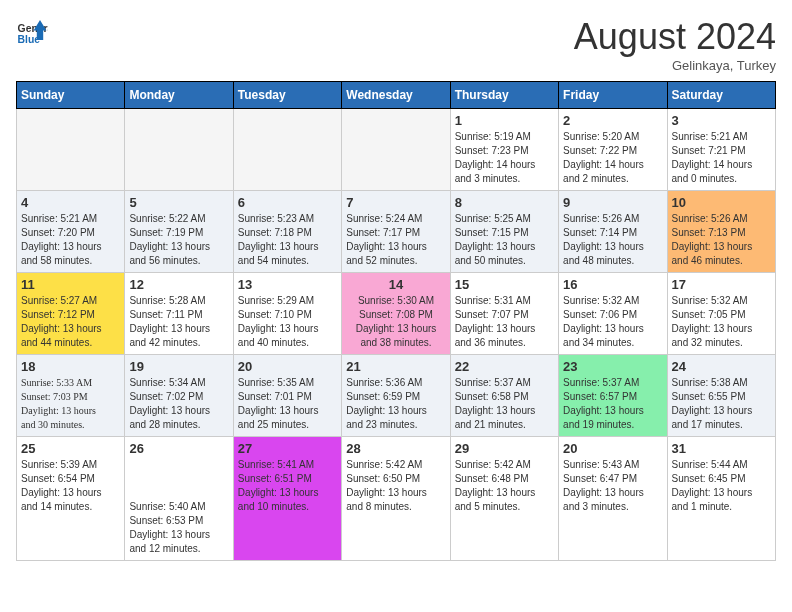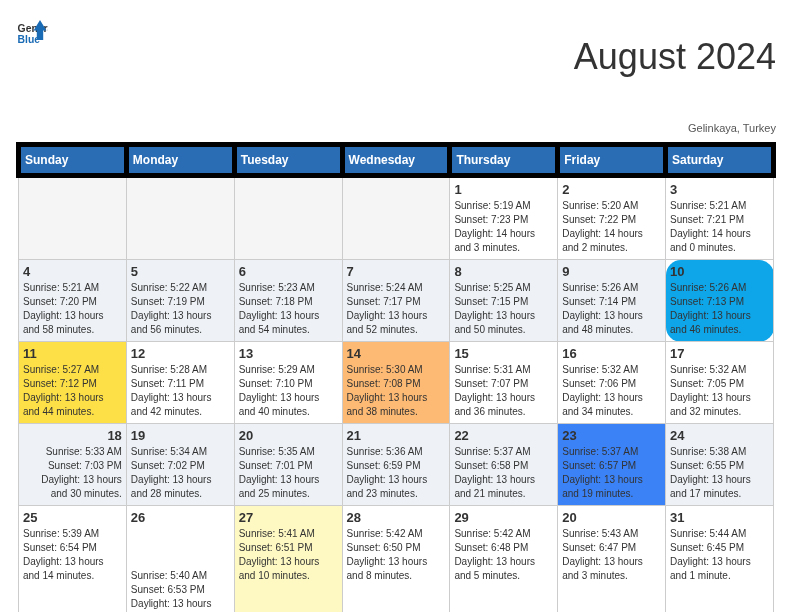--- a/index.html
+++ b/index.html
@@ -32,7 +32,6 @@
       font-size: 36px;
       font-weight: normal;
       color: #333;
-      margin-top: 20px;
     }
     .subtitle {
       font-size: 11px;

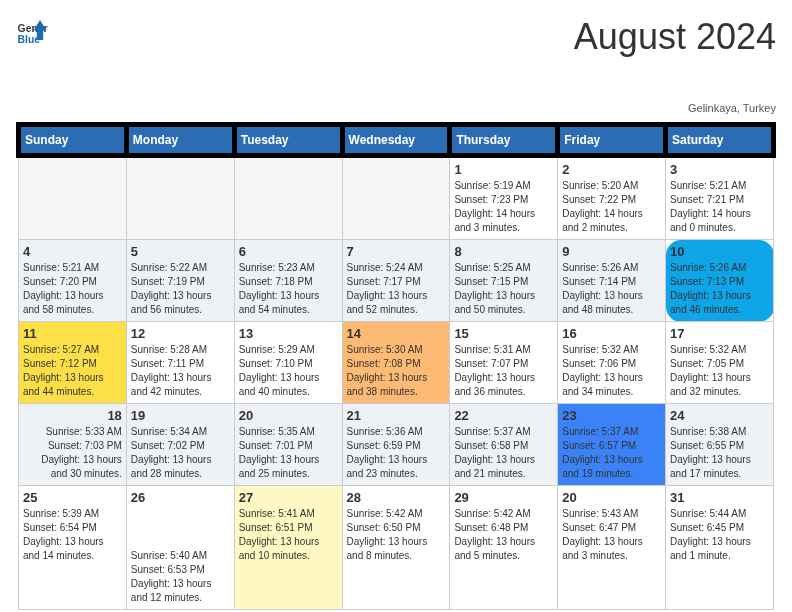--- a/index.html
+++ b/index.html
@@ -34,9 +34,8 @@
       color: #333;
     }
     .subtitle {
-      font-size: 11px;
+      font-size: 13px;
       color: #555;
-      margin-top: 44px;
     }
     table {
       width: 100%;

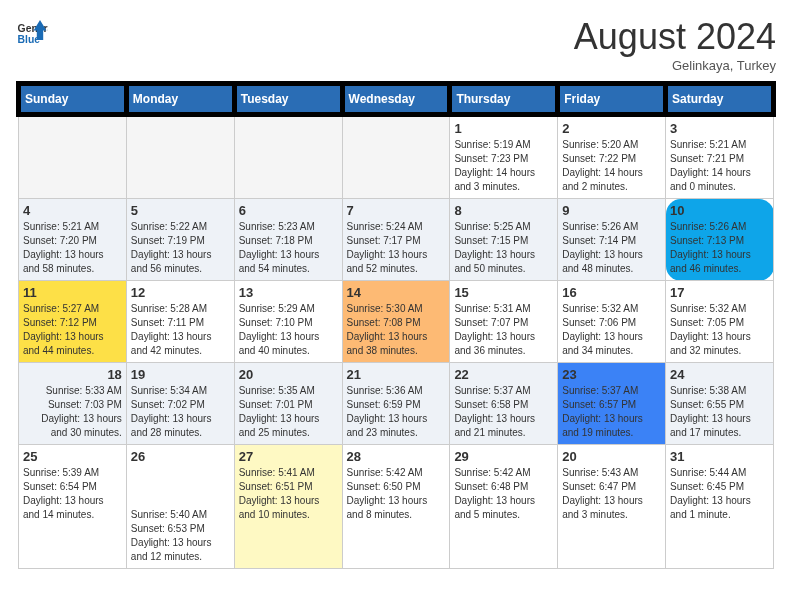--- a/index.html
+++ b/index.html
@@ -49,7 +49,7 @@
       text-align: left;
       font-size: 12px;
       font-weight: bold;
-      border: 5px solid #000000;
+      border: 1px solid #000000;
     }
     td {
       border: 1px solid #ccc;

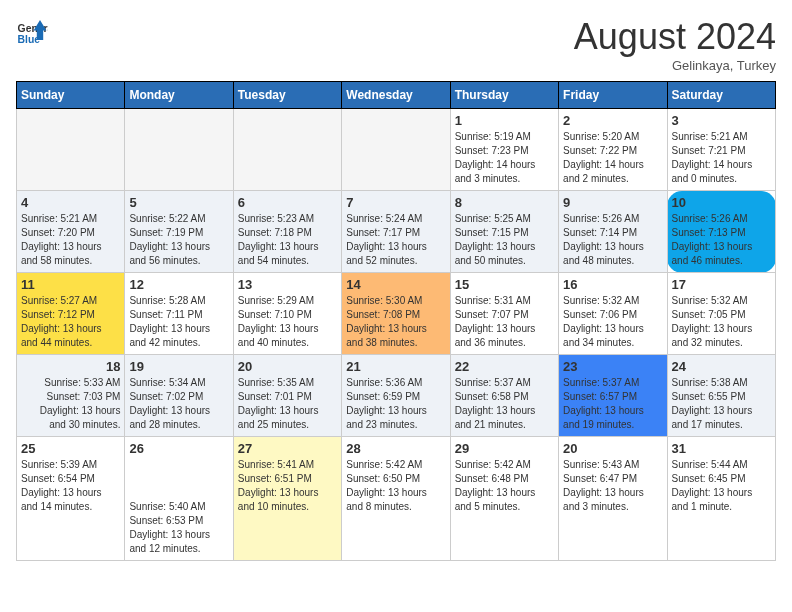--- a/index.html
+++ b/index.html
@@ -180,7 +180,7 @@
 Daylight: 13 hours
 and 48 minutes.</div>
         </td>
-        <td style="background: #0ea5e9; border-radius: 15px;">
+        <td style="background: #fdba74;">
           <div class="day-number">10</div>
           <div class="day-info" style="white-space: pre-line;">Sunrise: 5:26 AM
 Sunset: 7:13 PM

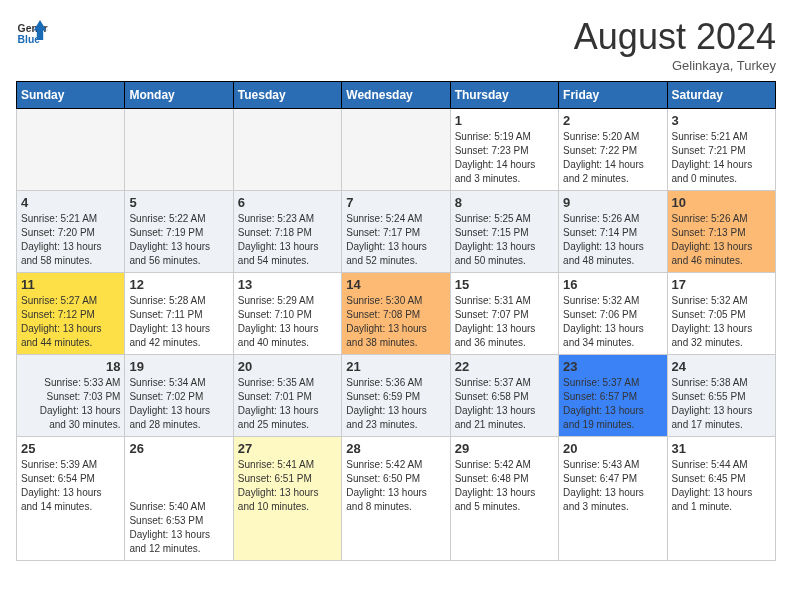--- a/index.html
+++ b/index.html
@@ -210,7 +210,7 @@
 Daylight: 13 hours
 and 40 minutes.</div>
         </td>
-        <td style="background: #fdba74;">
+        <td style="background: #f9a8d4; text-align: center;">
           <div class="day-number">14</div>
           <div class="day-info" style="white-space: pre-line;">Sunrise: 5:30 AM
 Sunset: 7:08 PM

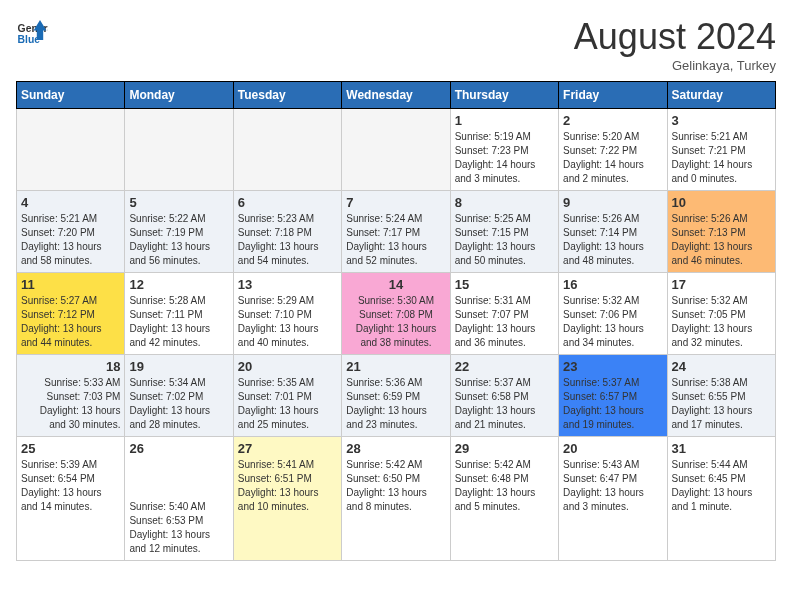--- a/index.html
+++ b/index.html
@@ -240,7 +240,7 @@
         </td>
       </tr>
       <tr>
-        <td style="background: rgb(238, 242, 247); text-align: right;">
+        <td style="background: rgb(238, 242, 247);">
           <div class="day-number">18</div>
           <div class="day-info" style="white-space: pre-line;">Sunrise: 5:33 AM
 Sunset: 7:03 PM

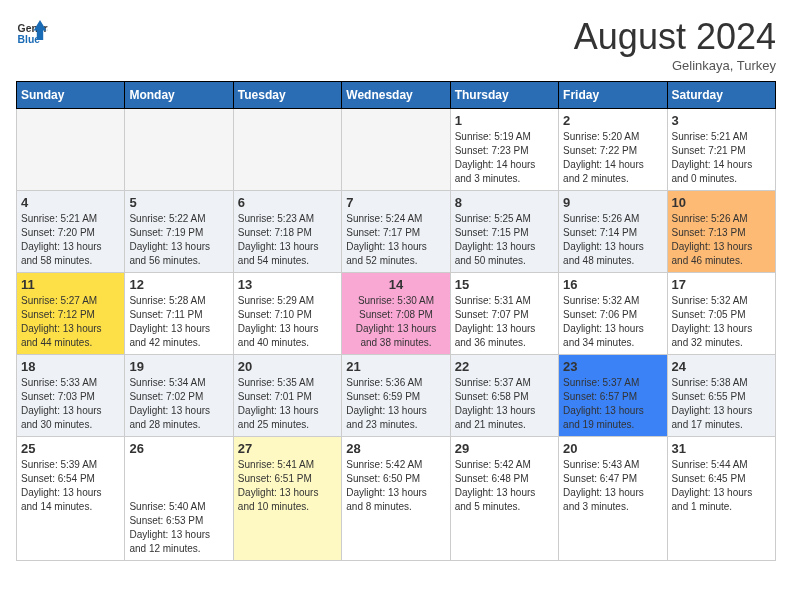--- a/index.html
+++ b/index.html
@@ -275,7 +275,7 @@
 Daylight: 13 hours
 and 21 minutes.</div>
         </td>
-        <td style="background: #3b82f6;">
+        <td style="background: #86efac;">
           <div class="day-number">23</div>
           <div class="day-info" style="white-space: pre-line;">Sunrise: 5:37 AM
 Sunset: 6:57 PM

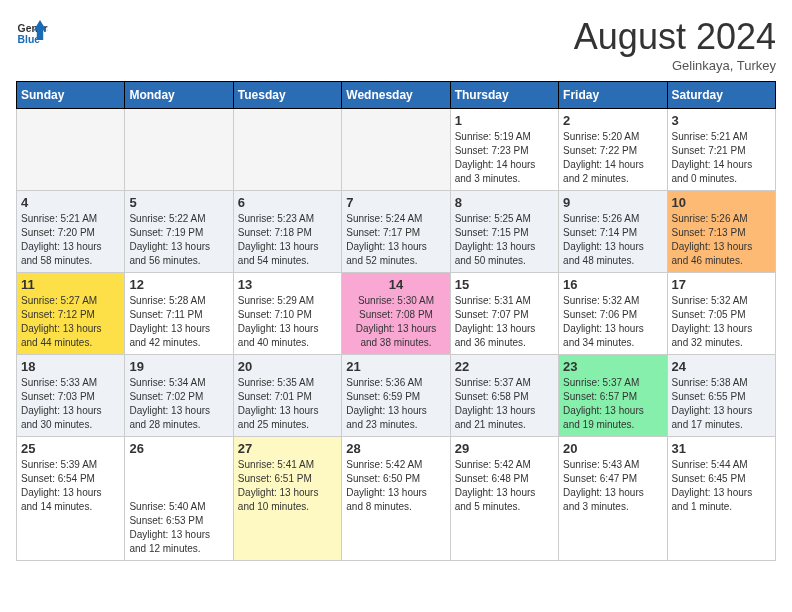--- a/index.html
+++ b/index.html
@@ -242,7 +242,7 @@
       <tr>
         <td style="background: rgb(238, 242, 247);">
           <div class="day-number">18</div>
-          <div class="day-info" style="white-space: pre-line;">Sunrise: 5:33 AM
+          <div class="day-info" style="white-space: pre-line; font-family: Liberation Serif, serif;">Sunrise: 5:33 AM
 Sunset: 7:03 PM
 Daylight: 13 hours
 and 30 minutes.</div>

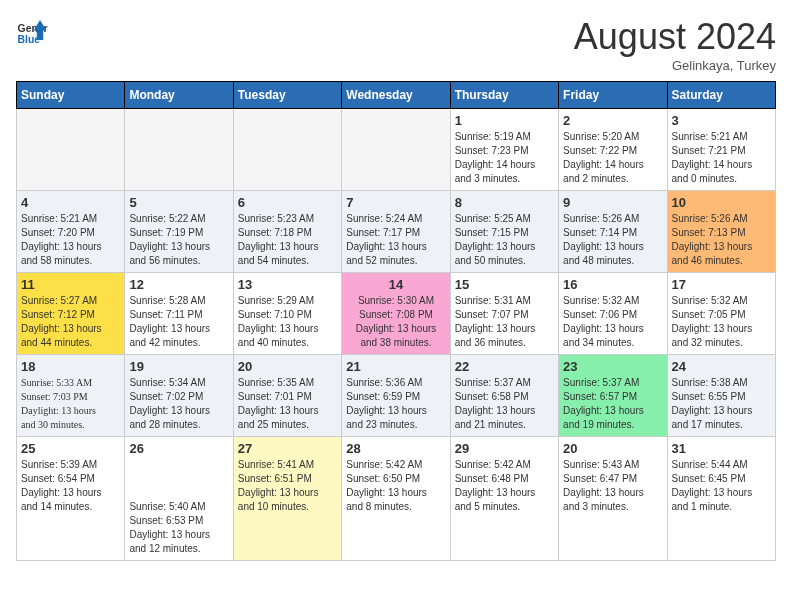--- a/index.html
+++ b/index.html
@@ -305,7 +305,7 @@
 Daylight: 13 hours
 and 12 minutes.</div>
         </td>
-        <td style="background: #fef9c3;">
+        <td style="background: #d946ef;">
           <div class="day-number">27</div>
           <div class="day-info" style="white-space: pre-line;">Sunrise: 5:41 AM
 Sunset: 6:51 PM

